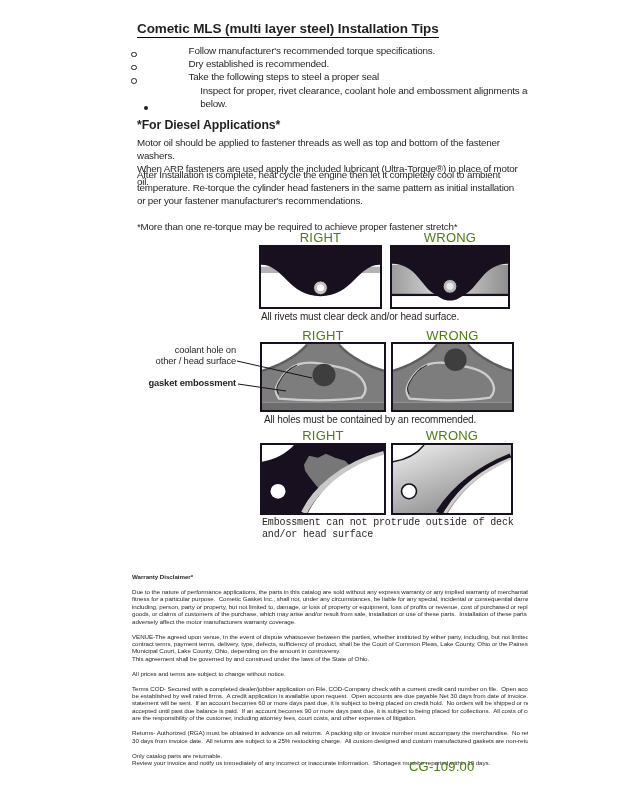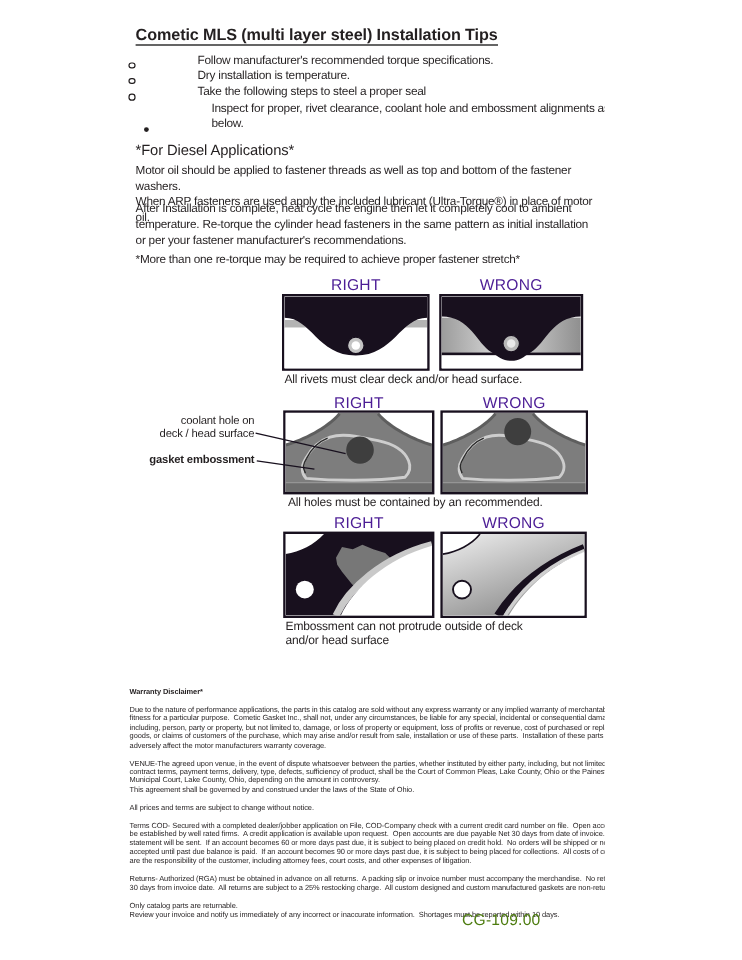--- a/index.html
+++ b/index.html
@@ -4,7 +4,7 @@
 <style>
   html,body{margin:0;padding:0;background:#ffffff;}
   .page{position:relative;width:504px;height:800px;background:#ffffff;overflow:hidden;
-        font-family:"Liberation Sans",sans-serif;color:#231f20;}
+        font-family:"Liberation Sans",sans-serif;color:#231f20;margin-left:24px;}
   .abs{position:absolute;}
   .title{font-size:13.5px;font-weight:bold;letter-spacing:-0.1px;}
   .title span{display:inline-block;border-bottom:1.6px solid #000;padding-bottom:1px;}

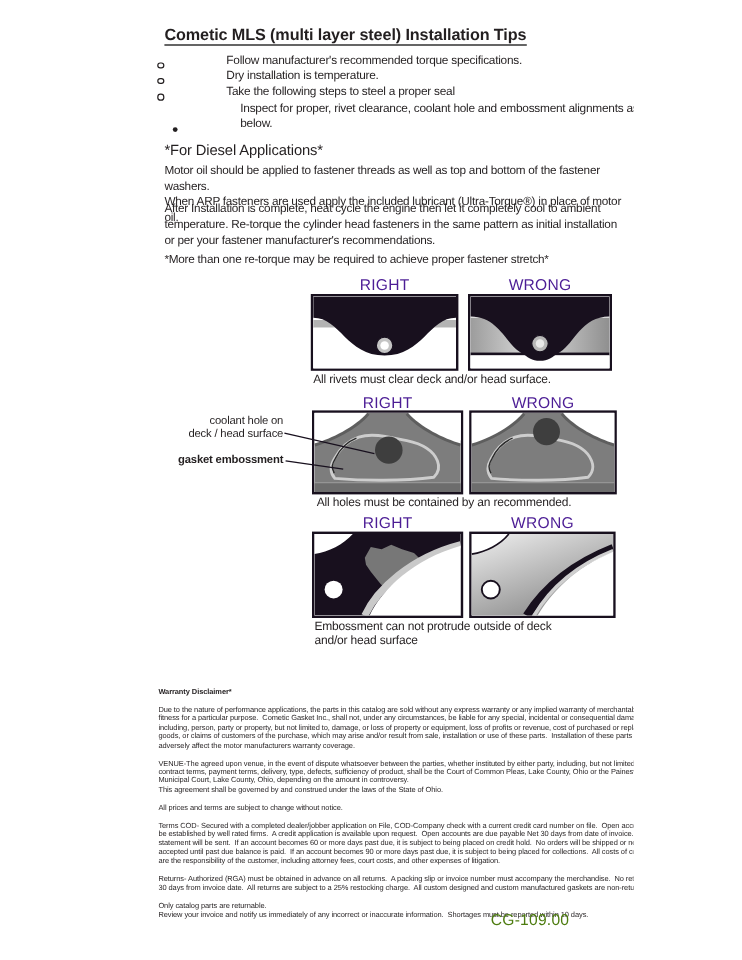--- a/index.html
+++ b/index.html
@@ -45,7 +45,7 @@
     </div>
     <div class="bl">
       <span class="m-open"></span>
-      <span class="t">Dry installation is temperature.</span>
+      <span class="t">Dry established is recommended.</span>
     </div>
     <div class="bl">
       <span class="m-open"></span>

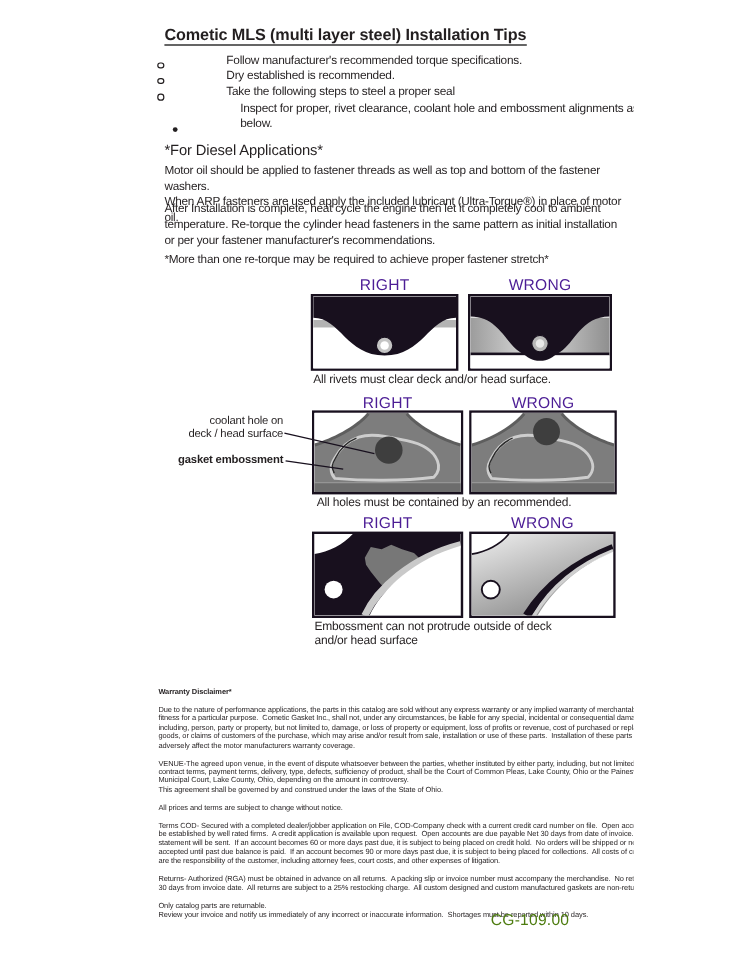--- a/index.html
+++ b/index.html
@@ -9,7 +9,7 @@
   .title{font-size:13.5px;font-weight:bold;letter-spacing:-0.1px;}
   .title span{display:inline-block;border-bottom:1.6px solid #000;padding-bottom:1px;}
   .body{font-size:9.8px;line-height:13.1px;letter-spacing:-0.2px;white-space:pre-wrap;}
-  .h2{font-size:12.3px;font-weight:normal;letter-spacing:-0.1px;}
+  .h2{font-size:12.3px;font-weight:bold;letter-spacing:-0.1px;}
   .bullets{font-size:9.9px;line-height:13.2px;letter-spacing:-0.2px;}
   .bl{display:flex;align-items:flex-end;gap:48px;}
   .bl.sub{padding-left:13px;}

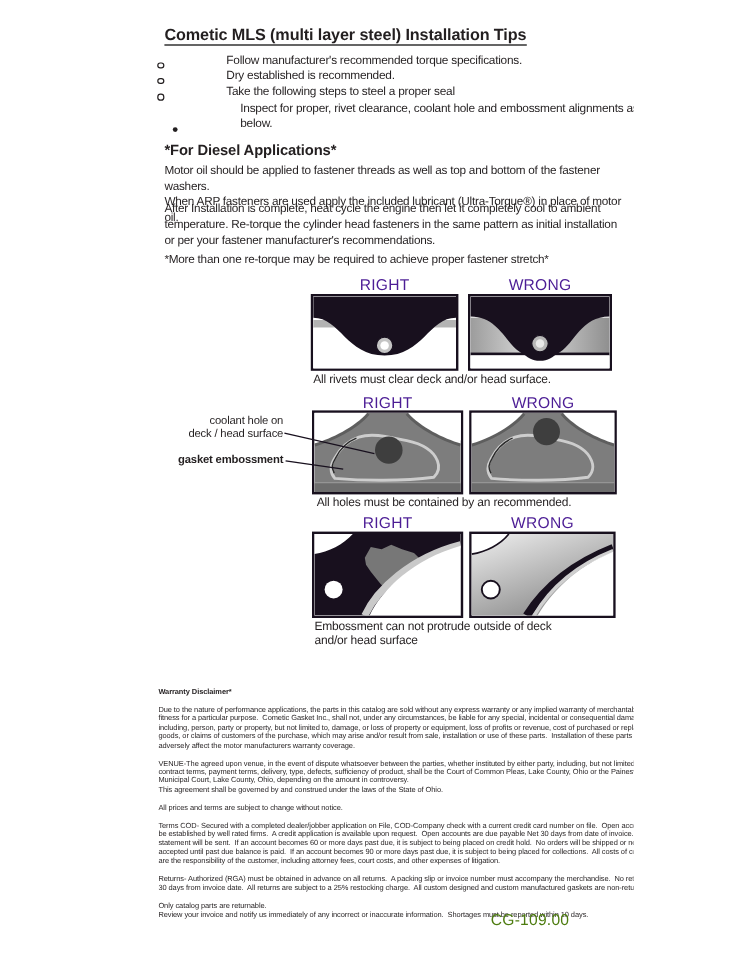--- a/index.html
+++ b/index.html
@@ -63,7 +63,7 @@
   <div class="abs body" style="left:113px;top:168px;">After Installation is complete, heat cycle the engine then let it completely cool to ambient
 temperature. Re-torque the cylinder head fasteners in the same pattern as initial installation
 or per your fastener manufacturer's recommendations.</div>
-  <div class="abs body" style="left:113px;top:210px;">*More than one re-torque may be required to achieve proper fastener stretch*</div>
+  <div class="abs body" style="left:113px;top:220px;">*More than one re-torque may be required to achieve proper fastener stretch*</div>
 
   <div class="abs figlabel" style="left:235px;top:230px;width:123px;">RIGHT</div>
   <div class="abs figlabel" style="left:366px;top:230px;width:120px;">WRONG</div>

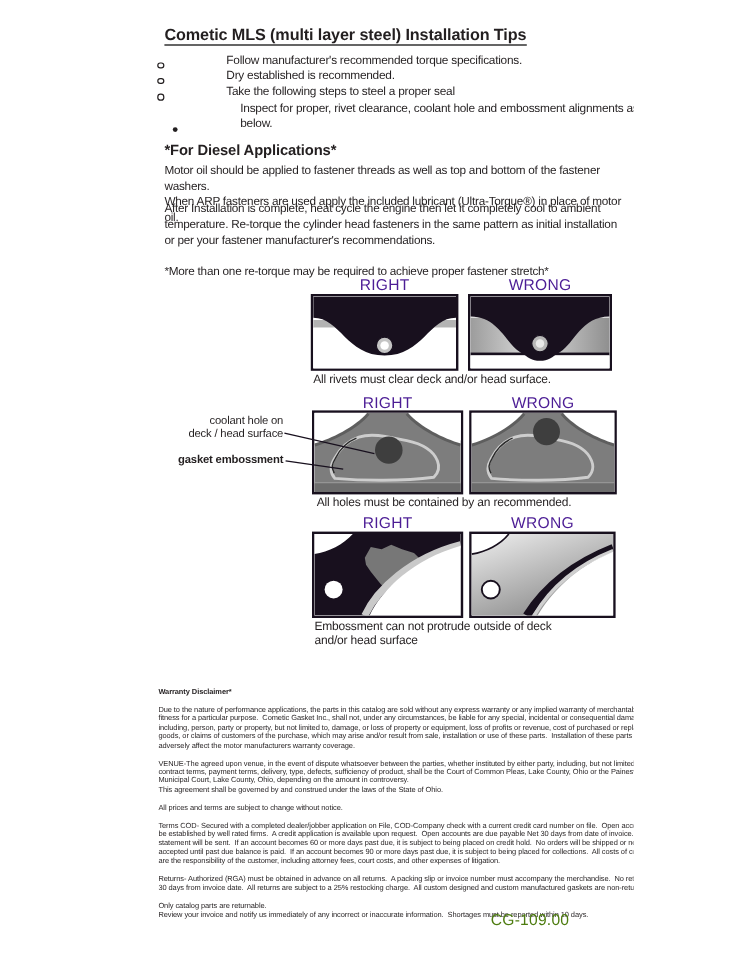--- a/index.html
+++ b/index.html
@@ -18,7 +18,7 @@
   .m-dot{flex:0 0 auto;width:4.2px;height:4.2px;background:#231f20;border-radius:50%;
          margin:4px 4px 0 0;}
   .bl .t{white-space:pre-wrap;}
-  .figlabel{font-size:13px;letter-spacing:0.2px;text-align:center;color:#4c1d95;}
+  .figlabel{font-size:13px;letter-spacing:0.2px;text-align:center;color:#4d7c0f;}
   .figbox{border:2px solid #18101e;background:#fff;box-sizing:border-box;}
   .figbox svg{display:block;width:100%;height:100%;}
   .caption{font-size:10px;letter-spacing:-0.15px;line-height:12px;white-space:pre-wrap;}

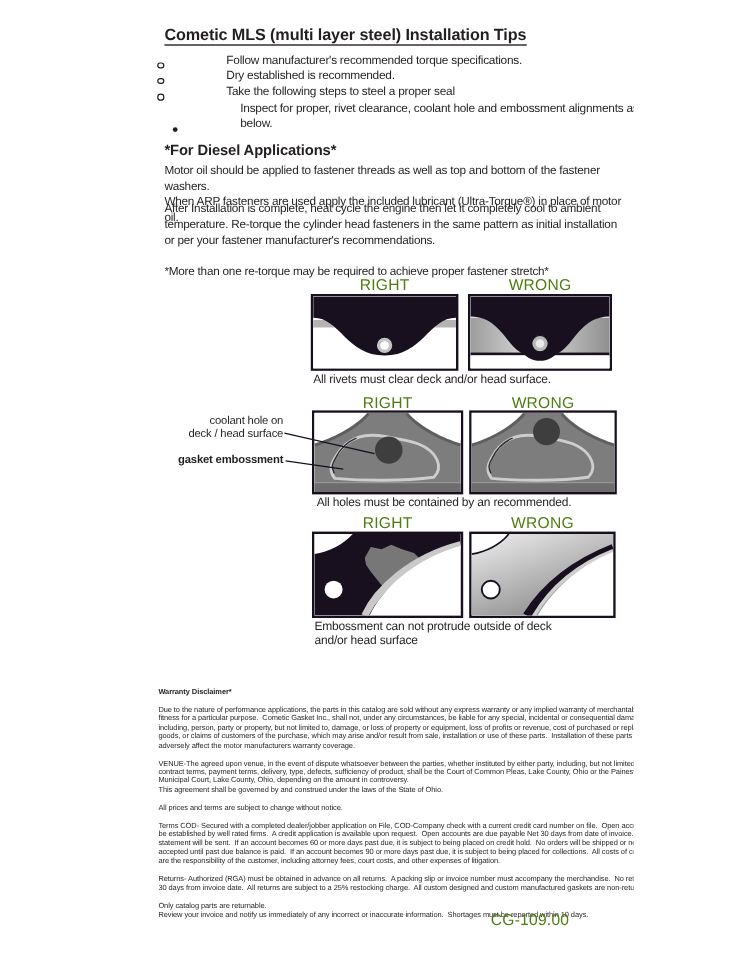--- a/index.html
+++ b/index.html
@@ -102,7 +102,7 @@
   <div class="abs figlabel" style="left:367px;top:328px;width:123px;">WRONG</div>
 
   <div class="abs callout" style="left:96px;top:345px;width:116px;">coolant hole on
-deck / head surface</div>
+other / head surface</div>
   <div class="abs callout" style="left:96px;top:378px;width:116px;font-weight:bold;">gasket embossment</div>
 
   <div class="abs figbox" style="left:236px;top:342px;width:126px;height:70px;">

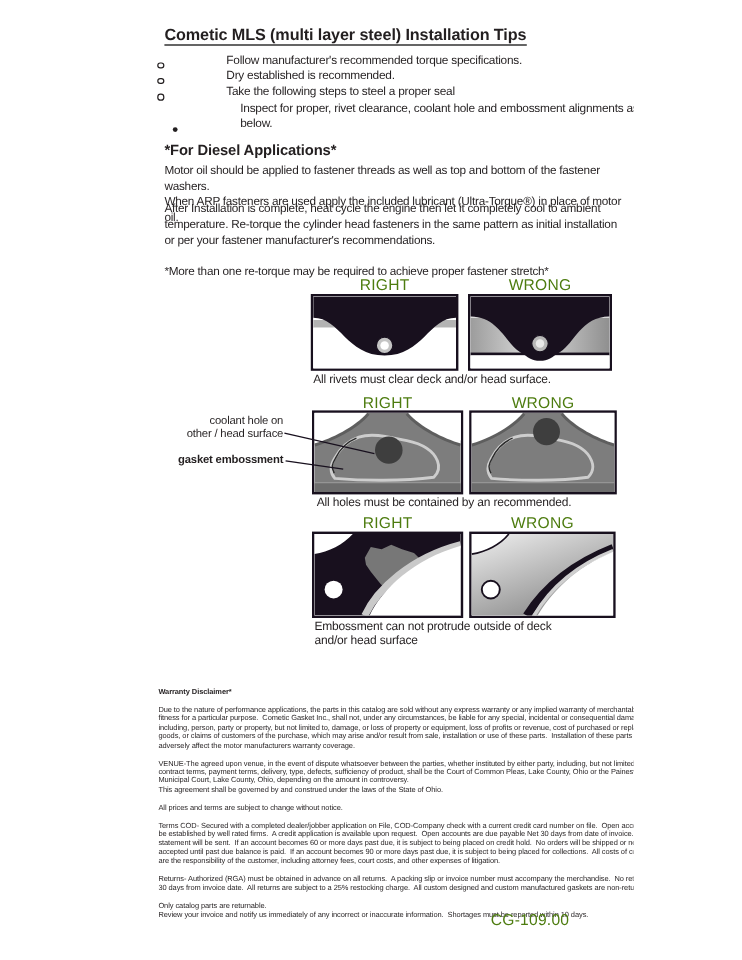--- a/index.html
+++ b/index.html
@@ -173,7 +173,7 @@
       <circle cx="16" cy="47" r="7.5" fill="#ffffff" stroke="#18101e" stroke-width="1.6"></circle>
     </svg>
   </div>
-  <div class="abs caption" style="left:238px;top:517px;">Embossment can not protrude outside of deck
+  <div class="abs caption" style="left:238px;top:517px;font-family:Liberation Mono, monospace;">Embossment can not protrude outside of deck
 and/or head surface</div>
 
   <div class="abs legal" style="left:108px;top:573px;">

